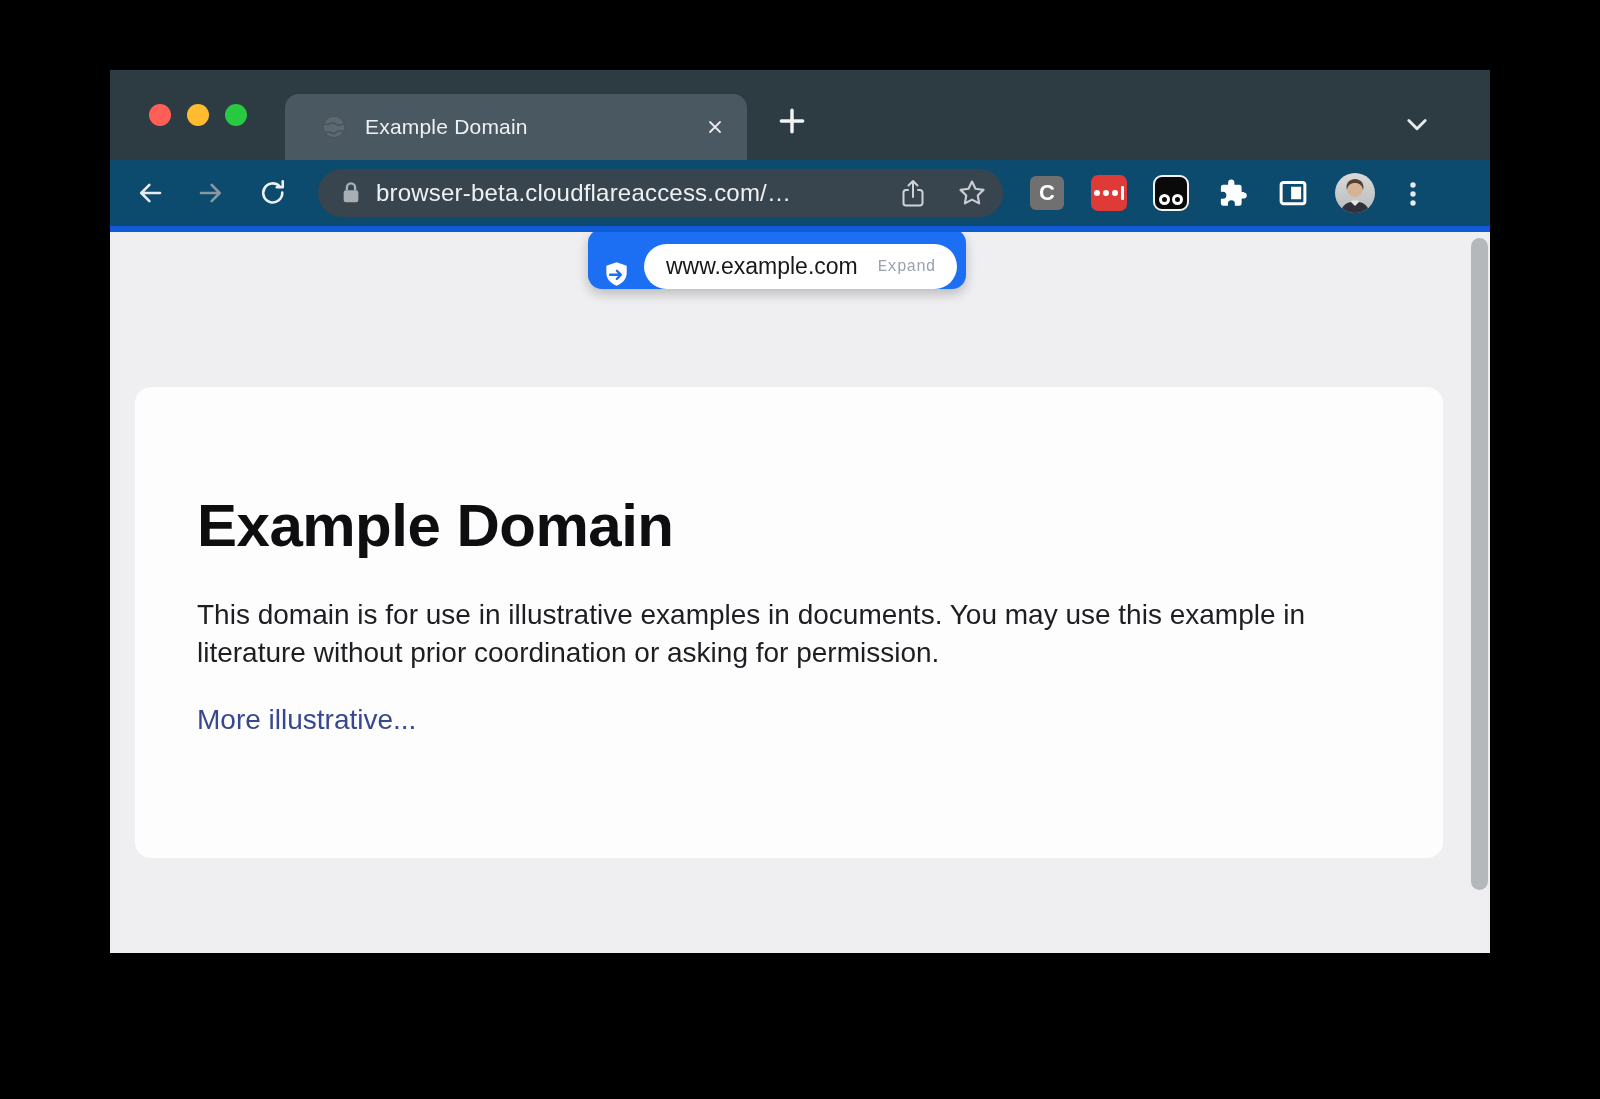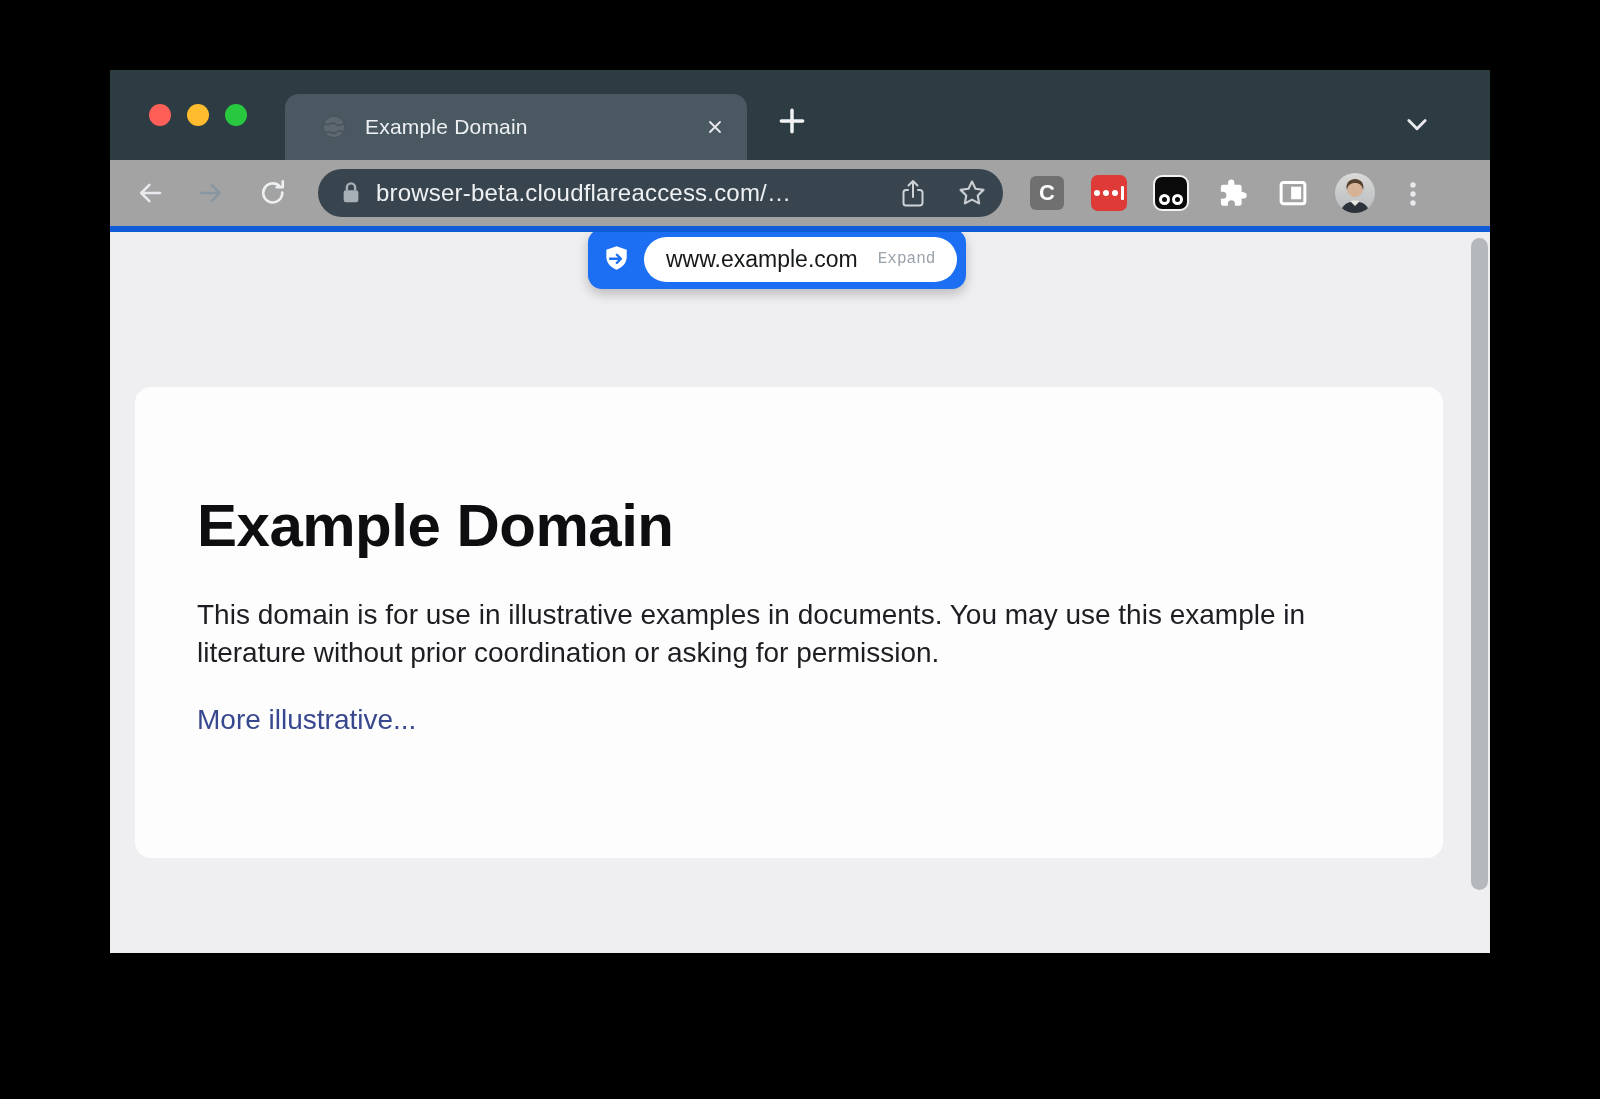--- a/index.html
+++ b/index.html
@@ -31,7 +31,7 @@
   .newtab-btn { position:absolute; left:666px; top:35px; }
   .chevron-btn { position:absolute; left:1293px; top:40px; }
   
-  .toolbar { position:relative; height:66px; background:#a3a3a3; flex:none; }
+  .toolbar { position:relative; height:66px; background:#0c4a6e; flex:none; }
   .nav-back    { position:absolute; left:25px;  top:18px; }
   .nav-forward { position:absolute; left:86px;  top:18px; }
   .nav-reload  { position:absolute; left:148px; top:18px; }

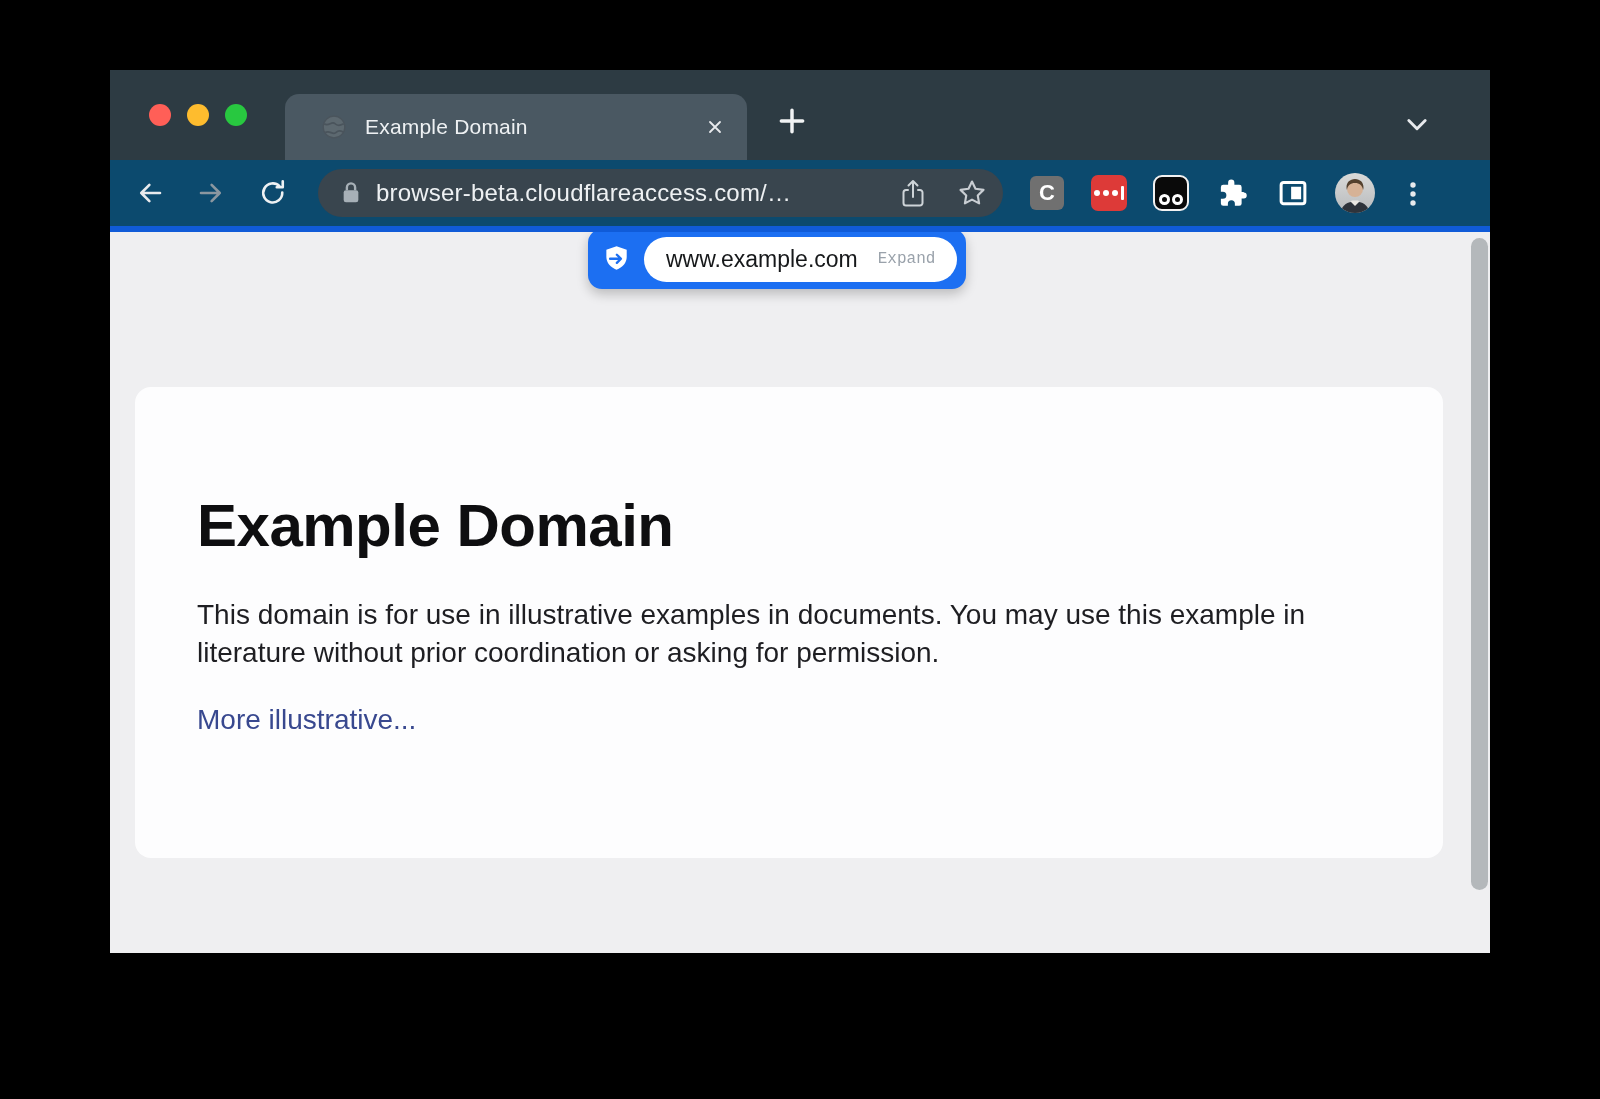--- a/index.html
+++ b/index.html
@@ -78,7 +78,7 @@
   .iso-pill {
     position:absolute; left:478px; top:-3px; height:60px;
     background:#1c6ff2; border-radius:14px;
-    display:flex; align-items:center; padding-right:9px;
+    display:flex; align-items:flex-end; padding-right:9px;
     box-shadow:0 5px 12px rgba(0,0,0,.22); cursor:pointer;
   }
   .iso-shield { width:56px; display:flex; justify-content:center; line-height:0; }

